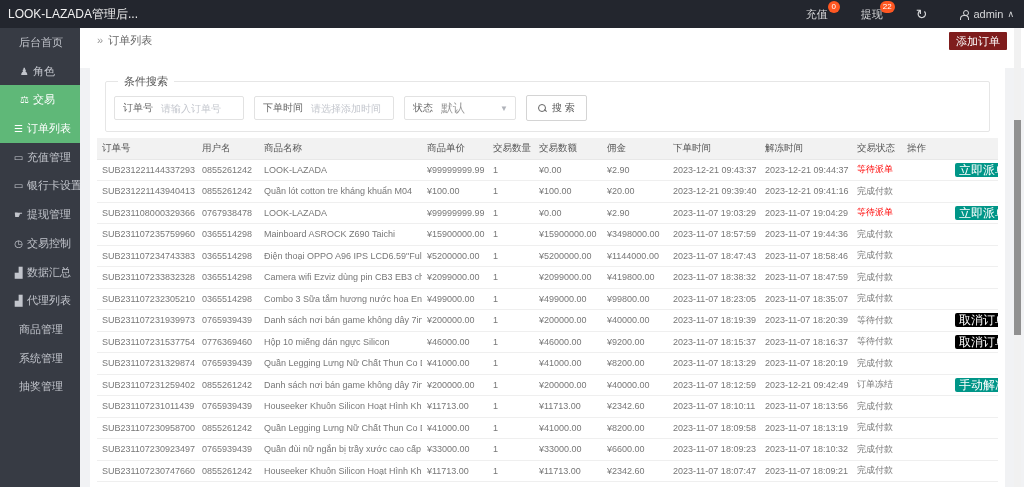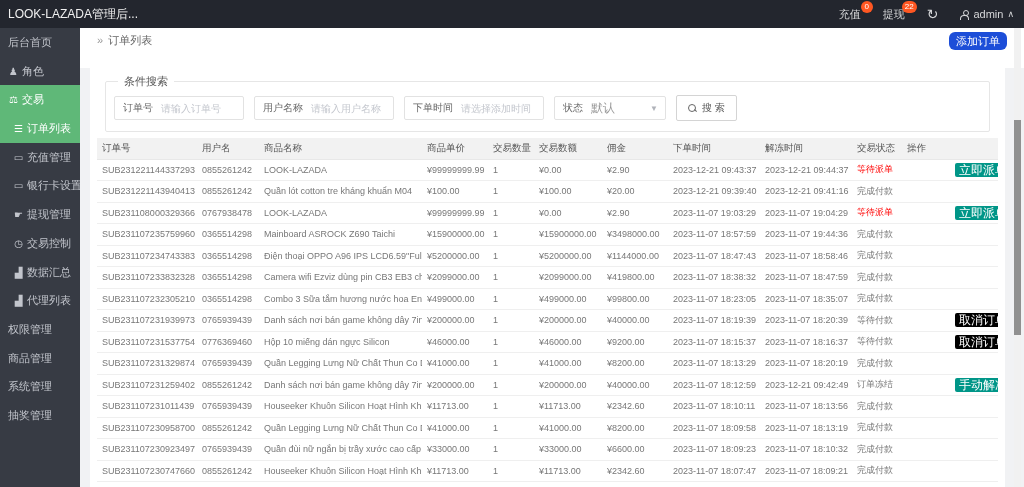--- a/index.html
+++ b/index.html
@@ -9,7 +9,7 @@
   
   .topbar { position:absolute; top:0; left:0; width:1024px; height:28px; background:#23262e; z-index:30; }
   .logo { position:absolute; left:8px; top:0; line-height:28px; font-size:12px; color:#f0f0f0; white-space:nowrap; }
-  .topbar-right { position:absolute; right:10px; top:0; height:28px; display:flex; align-items:center; gap:22px; color:#d6d7d9; font-size:11px; }
+  .topbar-right { position:absolute; right:10px; top:0; height:28px; display:flex; align-items:center; gap:33px; color:#d6d7d9; font-size:11px; }
   .tb-item { position:relative; cursor:pointer; line-height:28px; }
   .tb-badge { position:absolute; top:1px; right:-12px; min-width:12px; height:12px; line-height:12px; padding:0 3px; background:#ff5722; color:#fff; font-size:8px; border-radius:7px; text-align:center; }
   .tb-refresh { font-size:14px; cursor:pointer; }

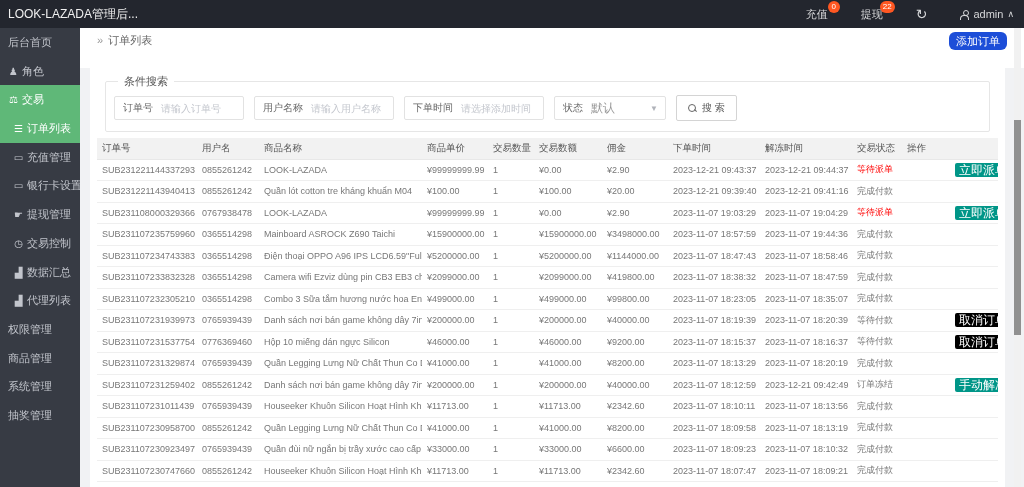--- a/index.html
+++ b/index.html
@@ -21,7 +21,7 @@
 
   
   .sidebar { position:absolute; top:28px; left:0; width:80px; bottom:0; background:#373b44; z-index:20; }
-  .side-item { height:28.7px; line-height:28.7px; padding-left:8px; color:#c2c5cc; font-size:11px; white-space:nowrap; overflow:hidden; cursor:pointer; }
+  .side-item { height:28.7px; line-height:28.7px; padding-left:19px; color:#c2c5cc; font-size:11px; white-space:nowrap; overflow:hidden; cursor:pointer; }
   .side-item.child { padding-left:13px; }
   .side-item.active { background:#5fb878; color:#fff; }
   .s-icon { display:inline-block; margin-right:3px; font-size:10px; width:11px; text-align:center; }

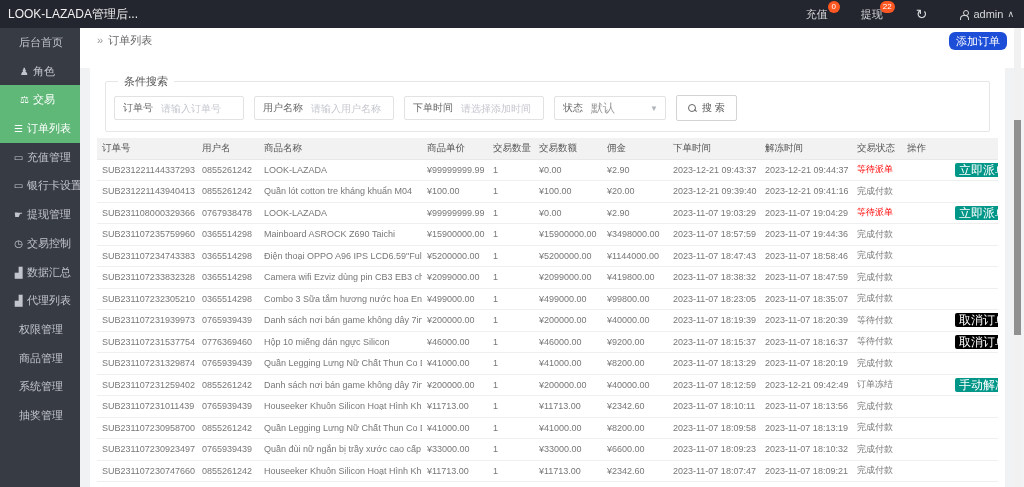--- a/index.html
+++ b/index.html
@@ -30,7 +30,7 @@
   .main { position:absolute; left:80px; top:28px; right:0; bottom:0; background:#f1f2f4; overflow:hidden; }
   .crumb-bar { height:40px; background:#fff; line-height:24px; padding-left:17px; color:#666; font-size:11px; }
   .crumb-arrow { color:#999; margin-right:5px; }
-  .add-order-btn { position:absolute; top:4px; right:17px; background:#1d4ed8; color:#fff; font-size:11px; padding:2px 7px; border-radius:6px; border:none; cursor:pointer; line-height:14px; }
+  .add-order-btn { position:absolute; top:4px; right:17px; background:#7f1d1d; color:#fff; font-size:11px; padding:2px 7px; border-radius:1px; border:none; cursor:pointer; line-height:14px; }
 
   .card { position:absolute; left:10px; right:19px; top:32px; bottom:-8px; background:#fff; }
 

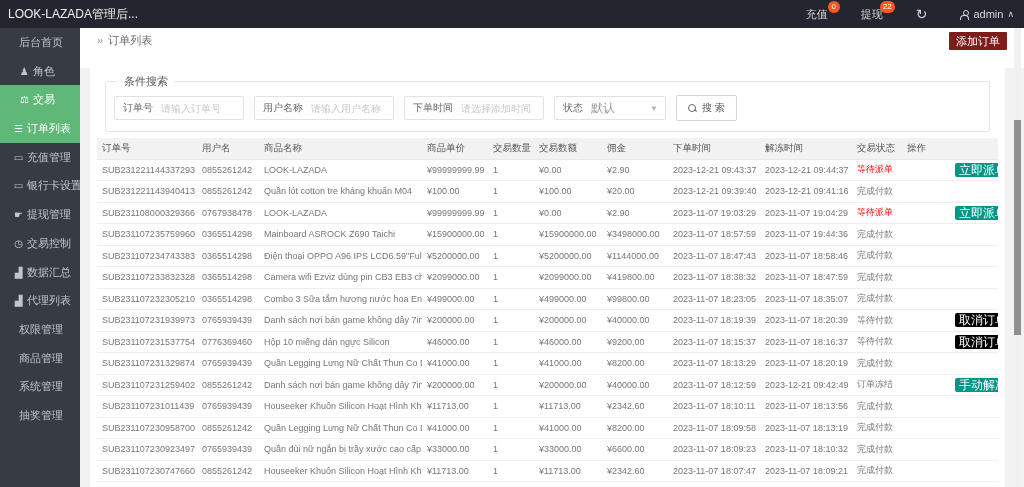--- a/index.html
+++ b/index.html
@@ -116,10 +116,6 @@
           <input type="text" placeholder="请输入订单号" style="">
         </div>
         <div class="fgroup">
-          <span class="flabel">用户名称</span>
-          <input type="text" placeholder="请输入用户名称" style="">
-        </div>
-        <div class="fgroup">
           <span class="flabel">下单时间</span>
           <input type="text" placeholder="请选择添加时间" style="">
         </div>

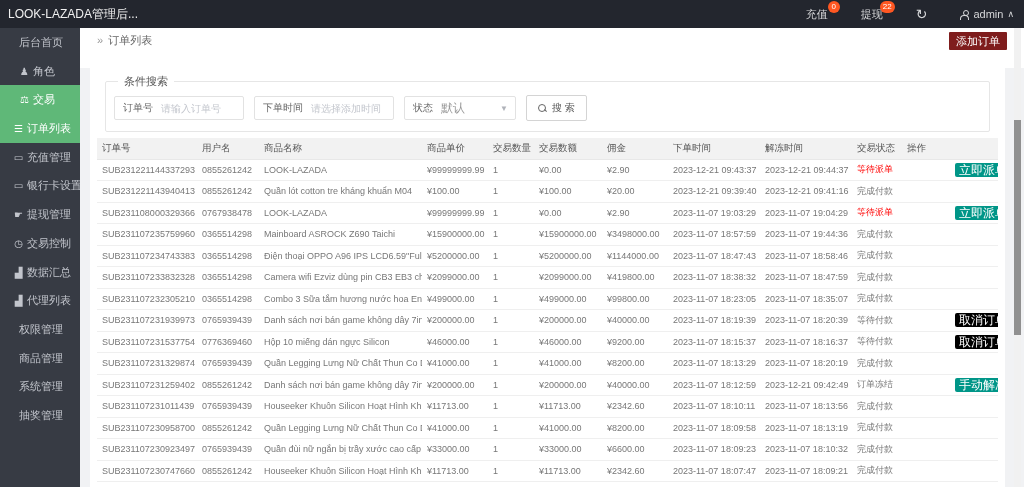--- a/index.html
+++ b/index.html
@@ -95,7 +95,6 @@
     <div class="side-item child"><span class="s-icon">◷</span><span>交易控制</span></div>
     <div class="side-item child"><span class="s-icon">▟</span><span>数据汇总</span></div>
     <div class="side-item child"><span class="s-icon">▟</span><span>代理列表</span></div>
-    <div class="side-item"><span>权限管理</span></div>
     <div class="side-item"><span>商品管理</span></div>
     <div class="side-item"><span>系统管理</span></div>
     <div class="side-item"><span>抽奖管理</span></div>

